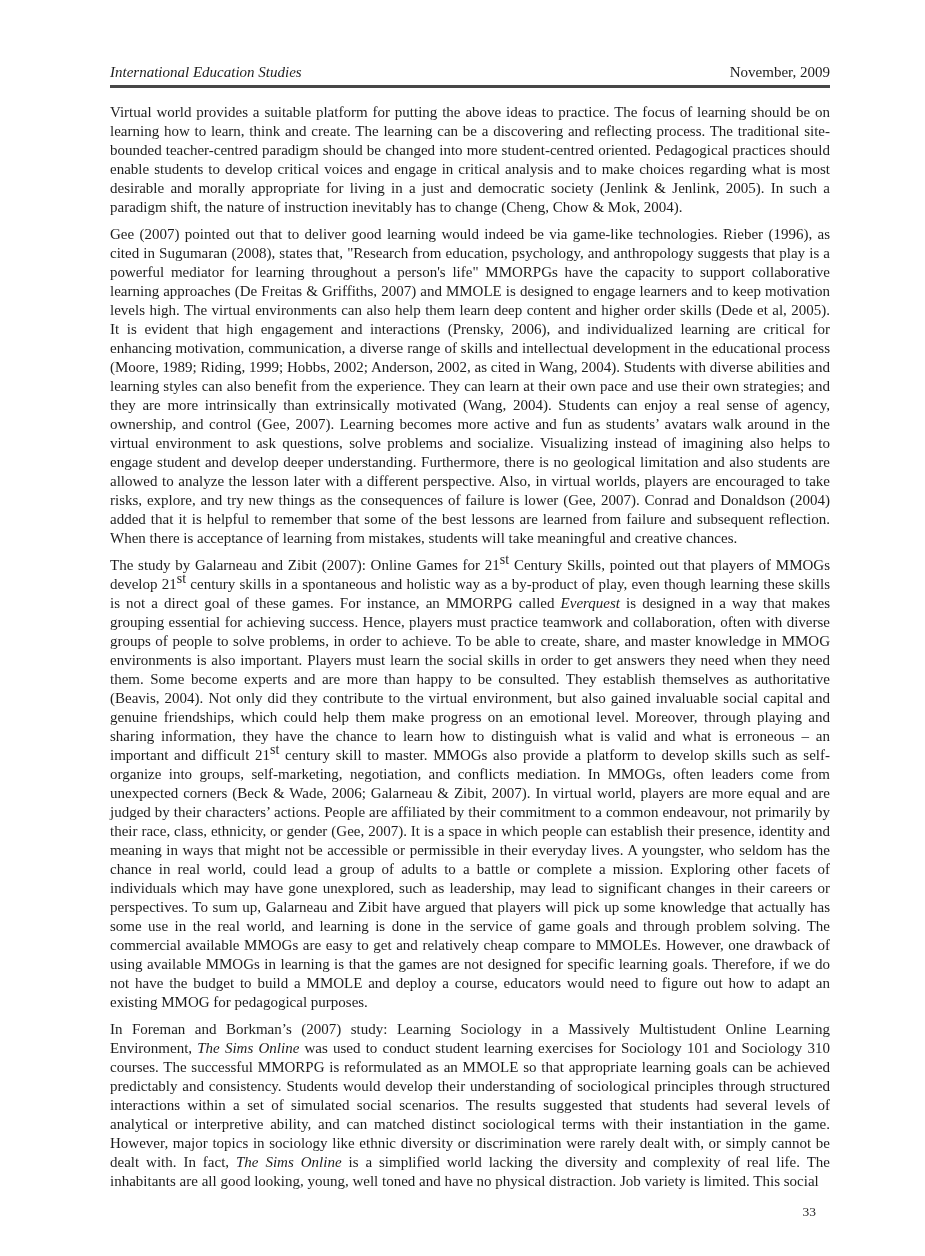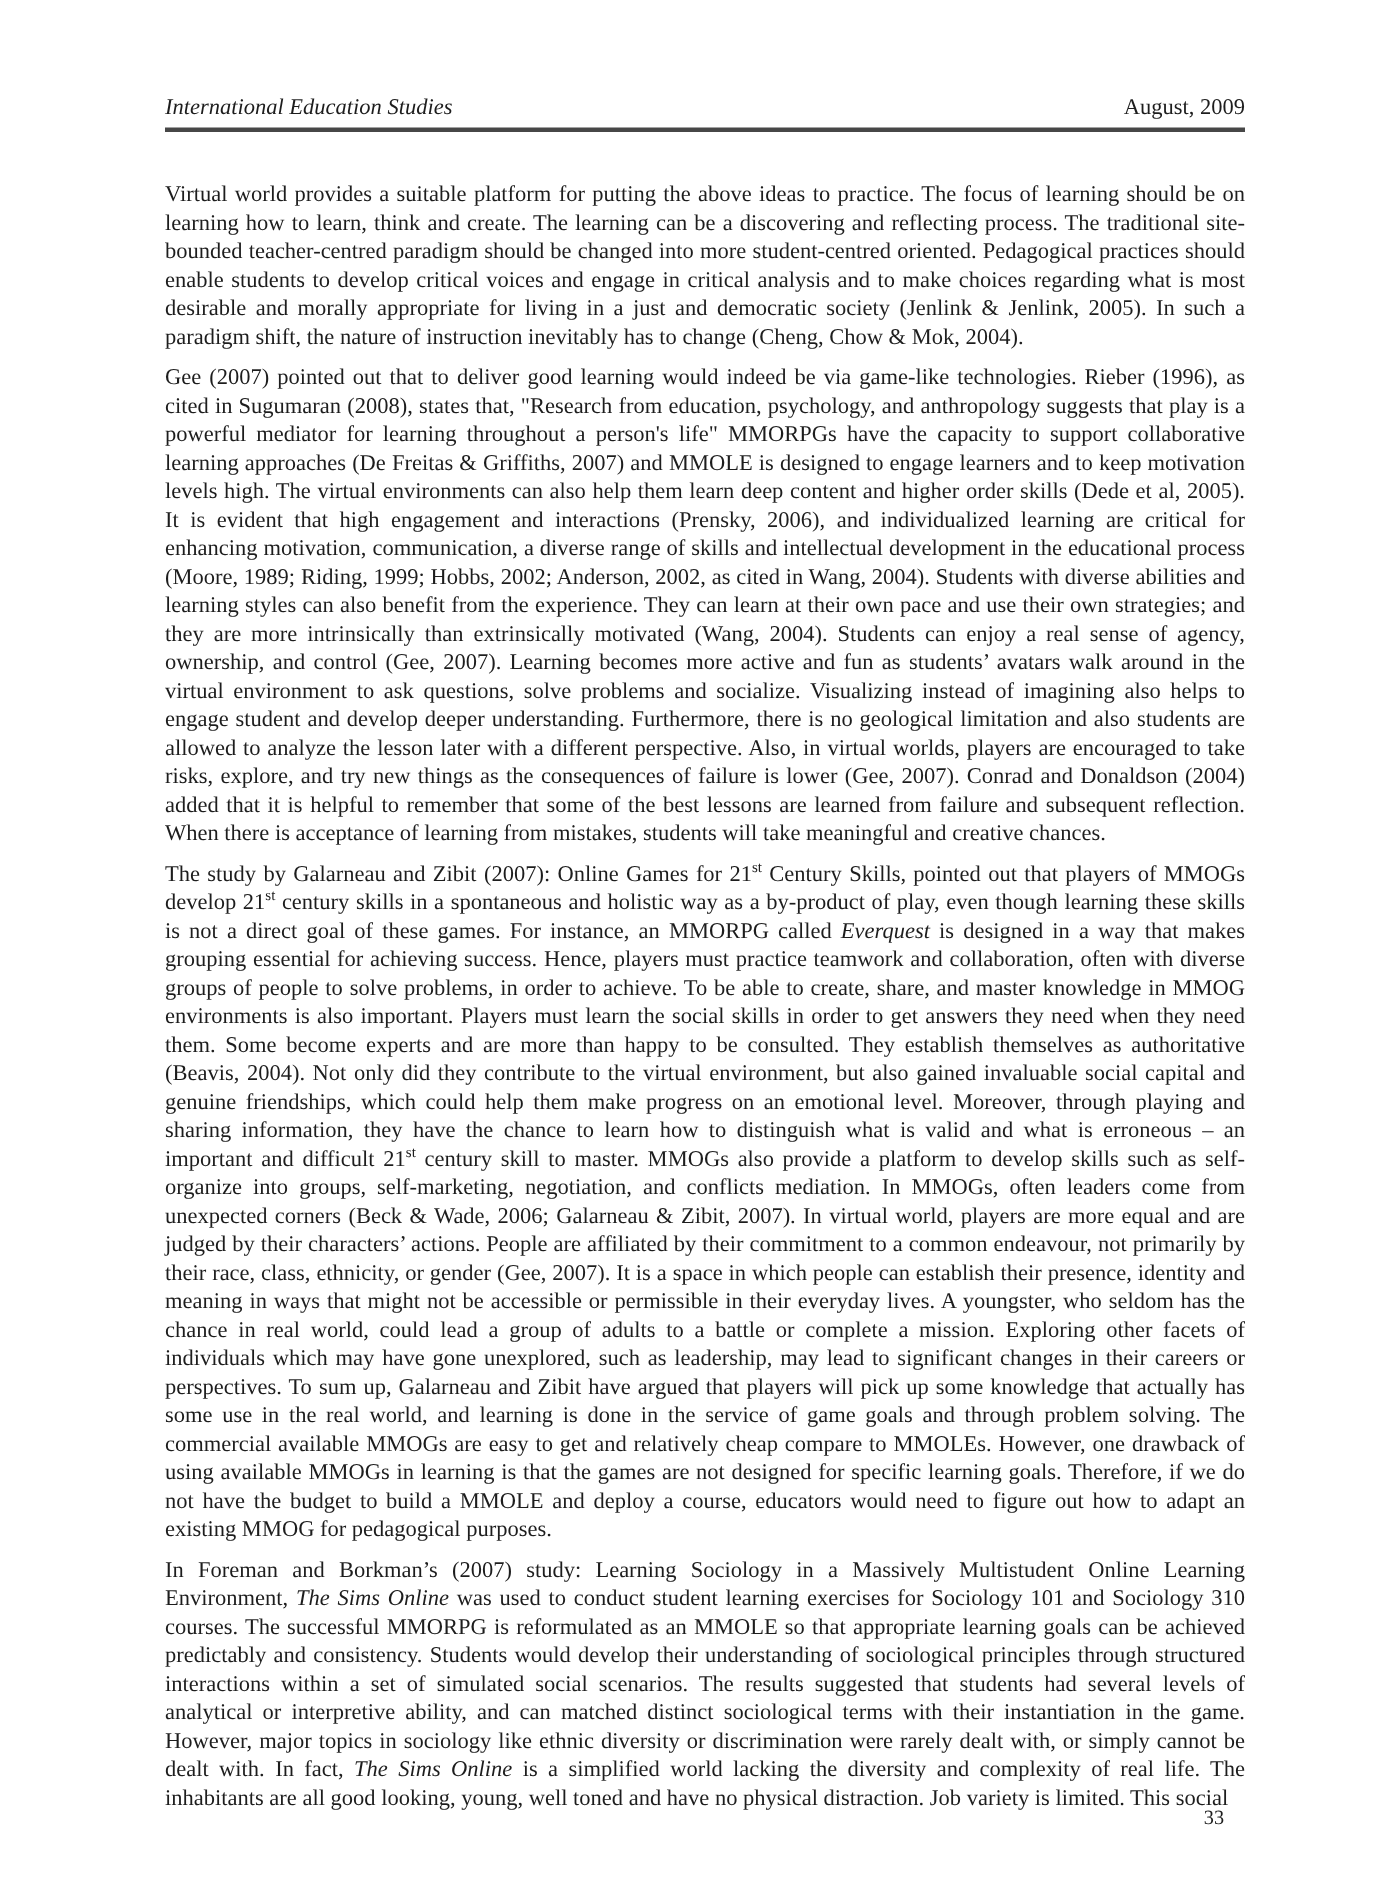--- a/index.html
+++ b/index.html
@@ -72,7 +72,7 @@
 
   <header class="page-header">
     <span class="journal-title">International Education Studies</span>
-    <span class="issue-date">August, 2009</span>
+    <span class="issue-date">November, 2009</span>
   </header>
 
   <div class="header-rule"></div>

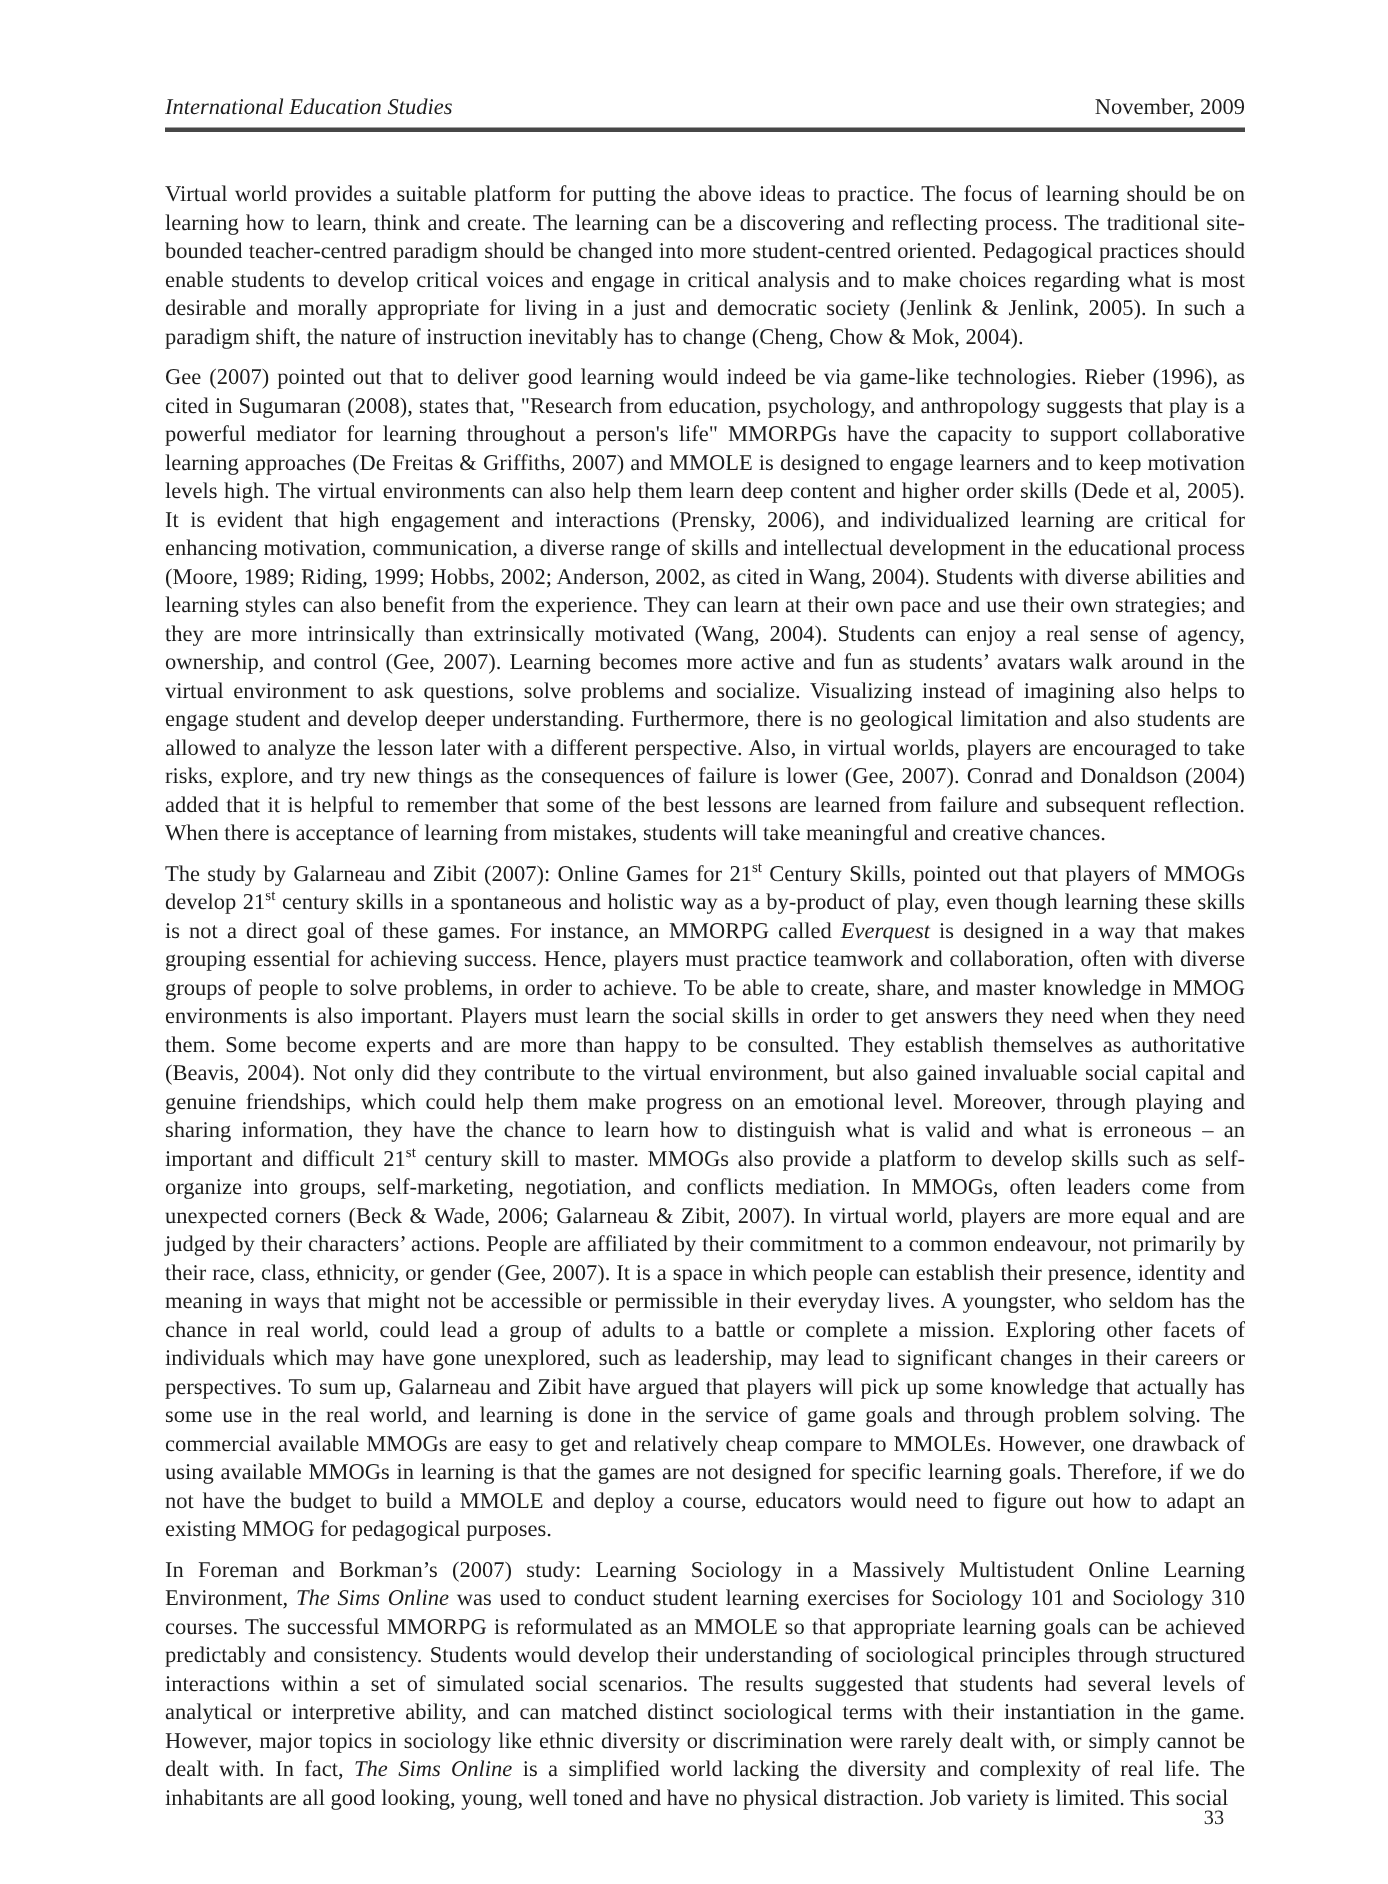--- a/index.html
+++ b/index.html
@@ -35,7 +35,7 @@
     margin-top: 4px;
   }
   .article-body {
-    margin-top: 33px;
+    margin-top: 15px;
     font-size: 15px;
     line-height: 19px;
     text-align: justify;

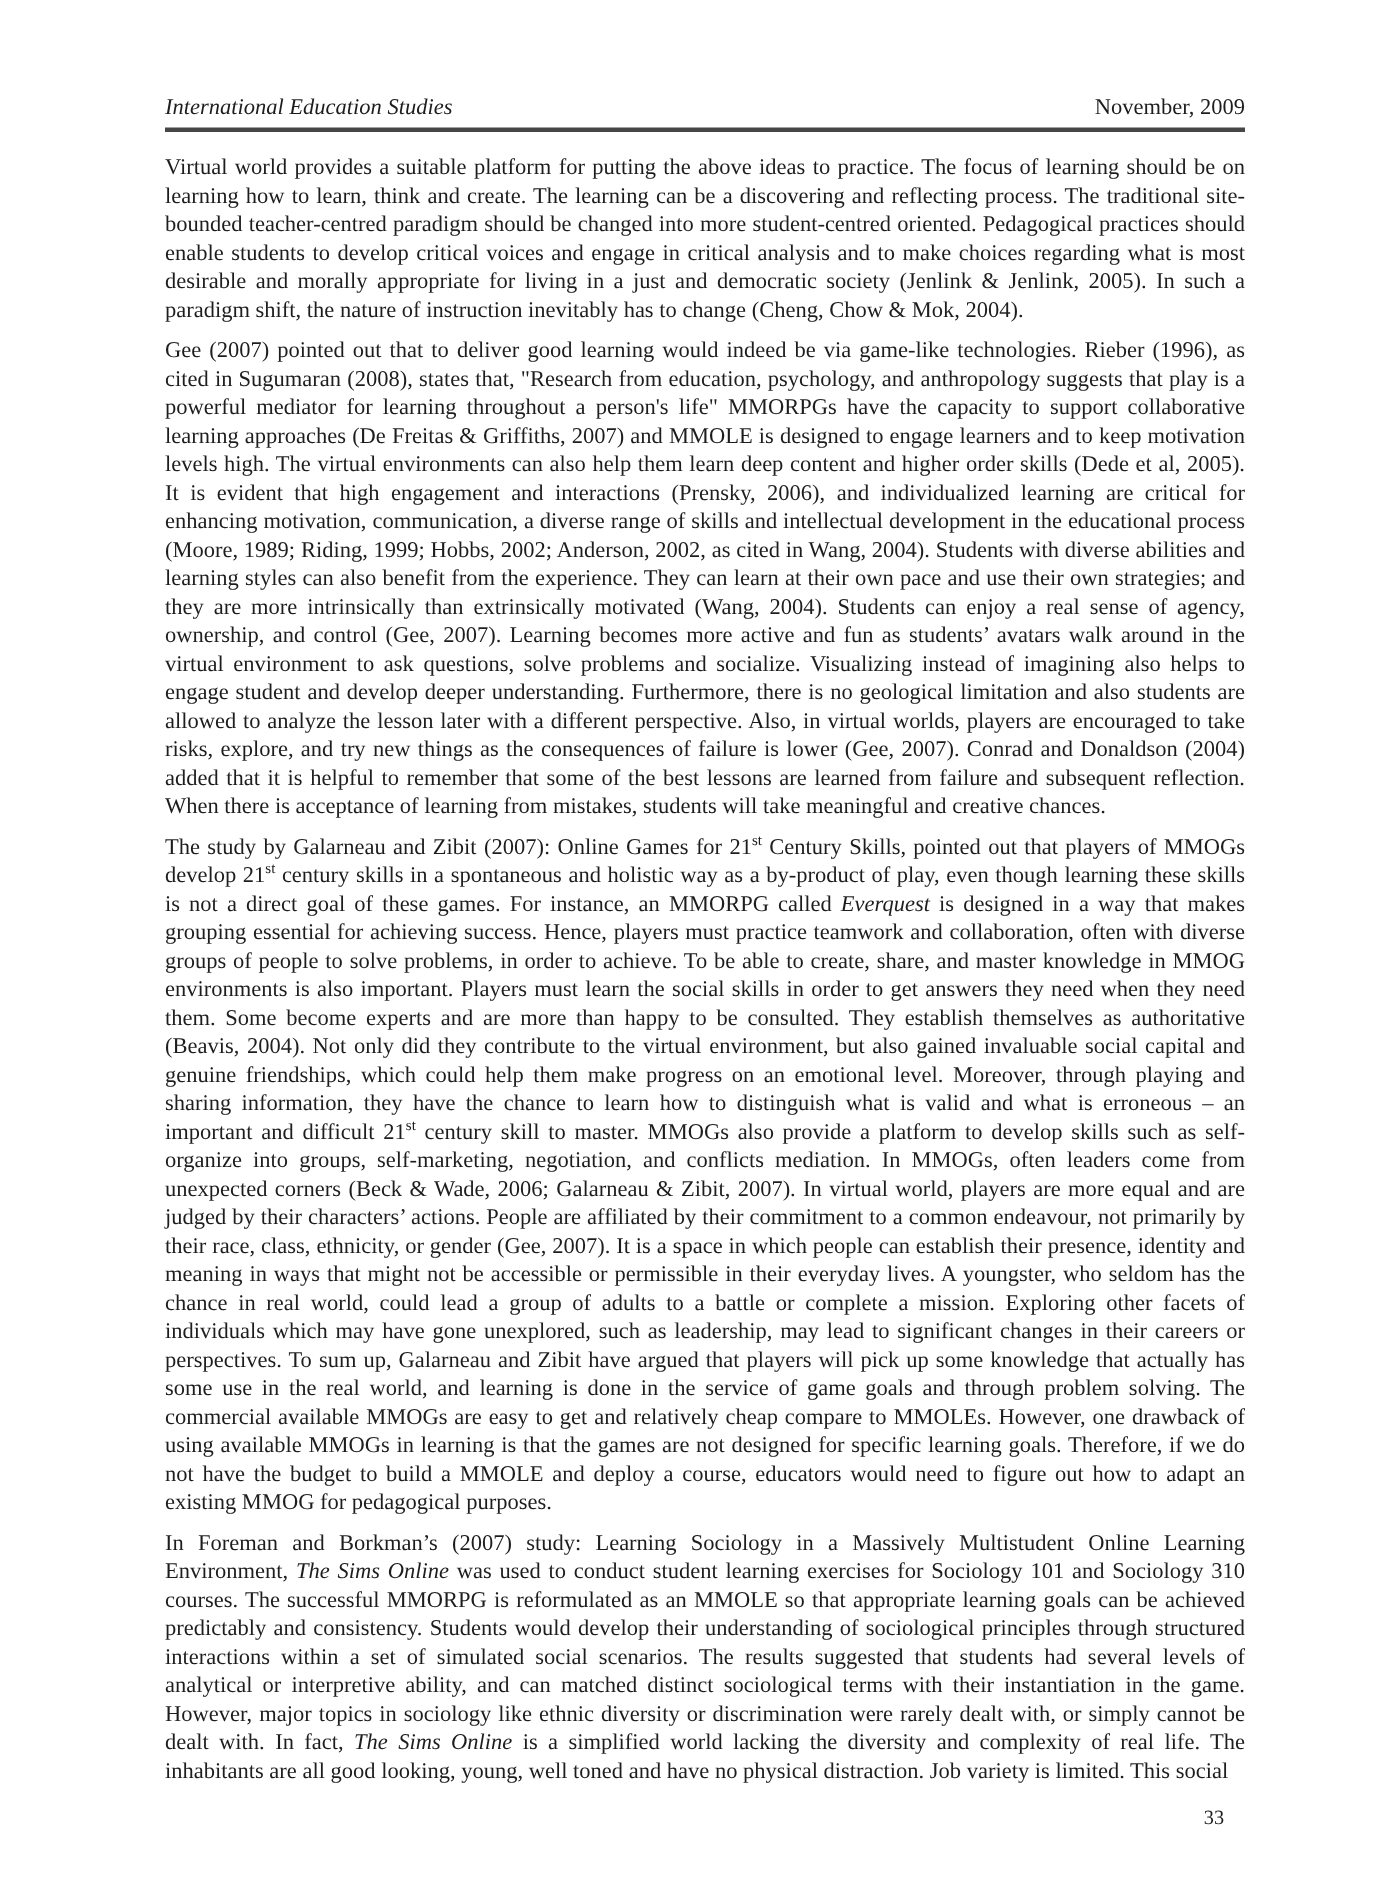--- a/index.html
+++ b/index.html
@@ -51,7 +51,7 @@
     text-align: left;
   }
   .article-body sup {
-    font-size: 10px;
+    font-size: 14px;
     line-height: 0;
     vertical-align: super;
   }

